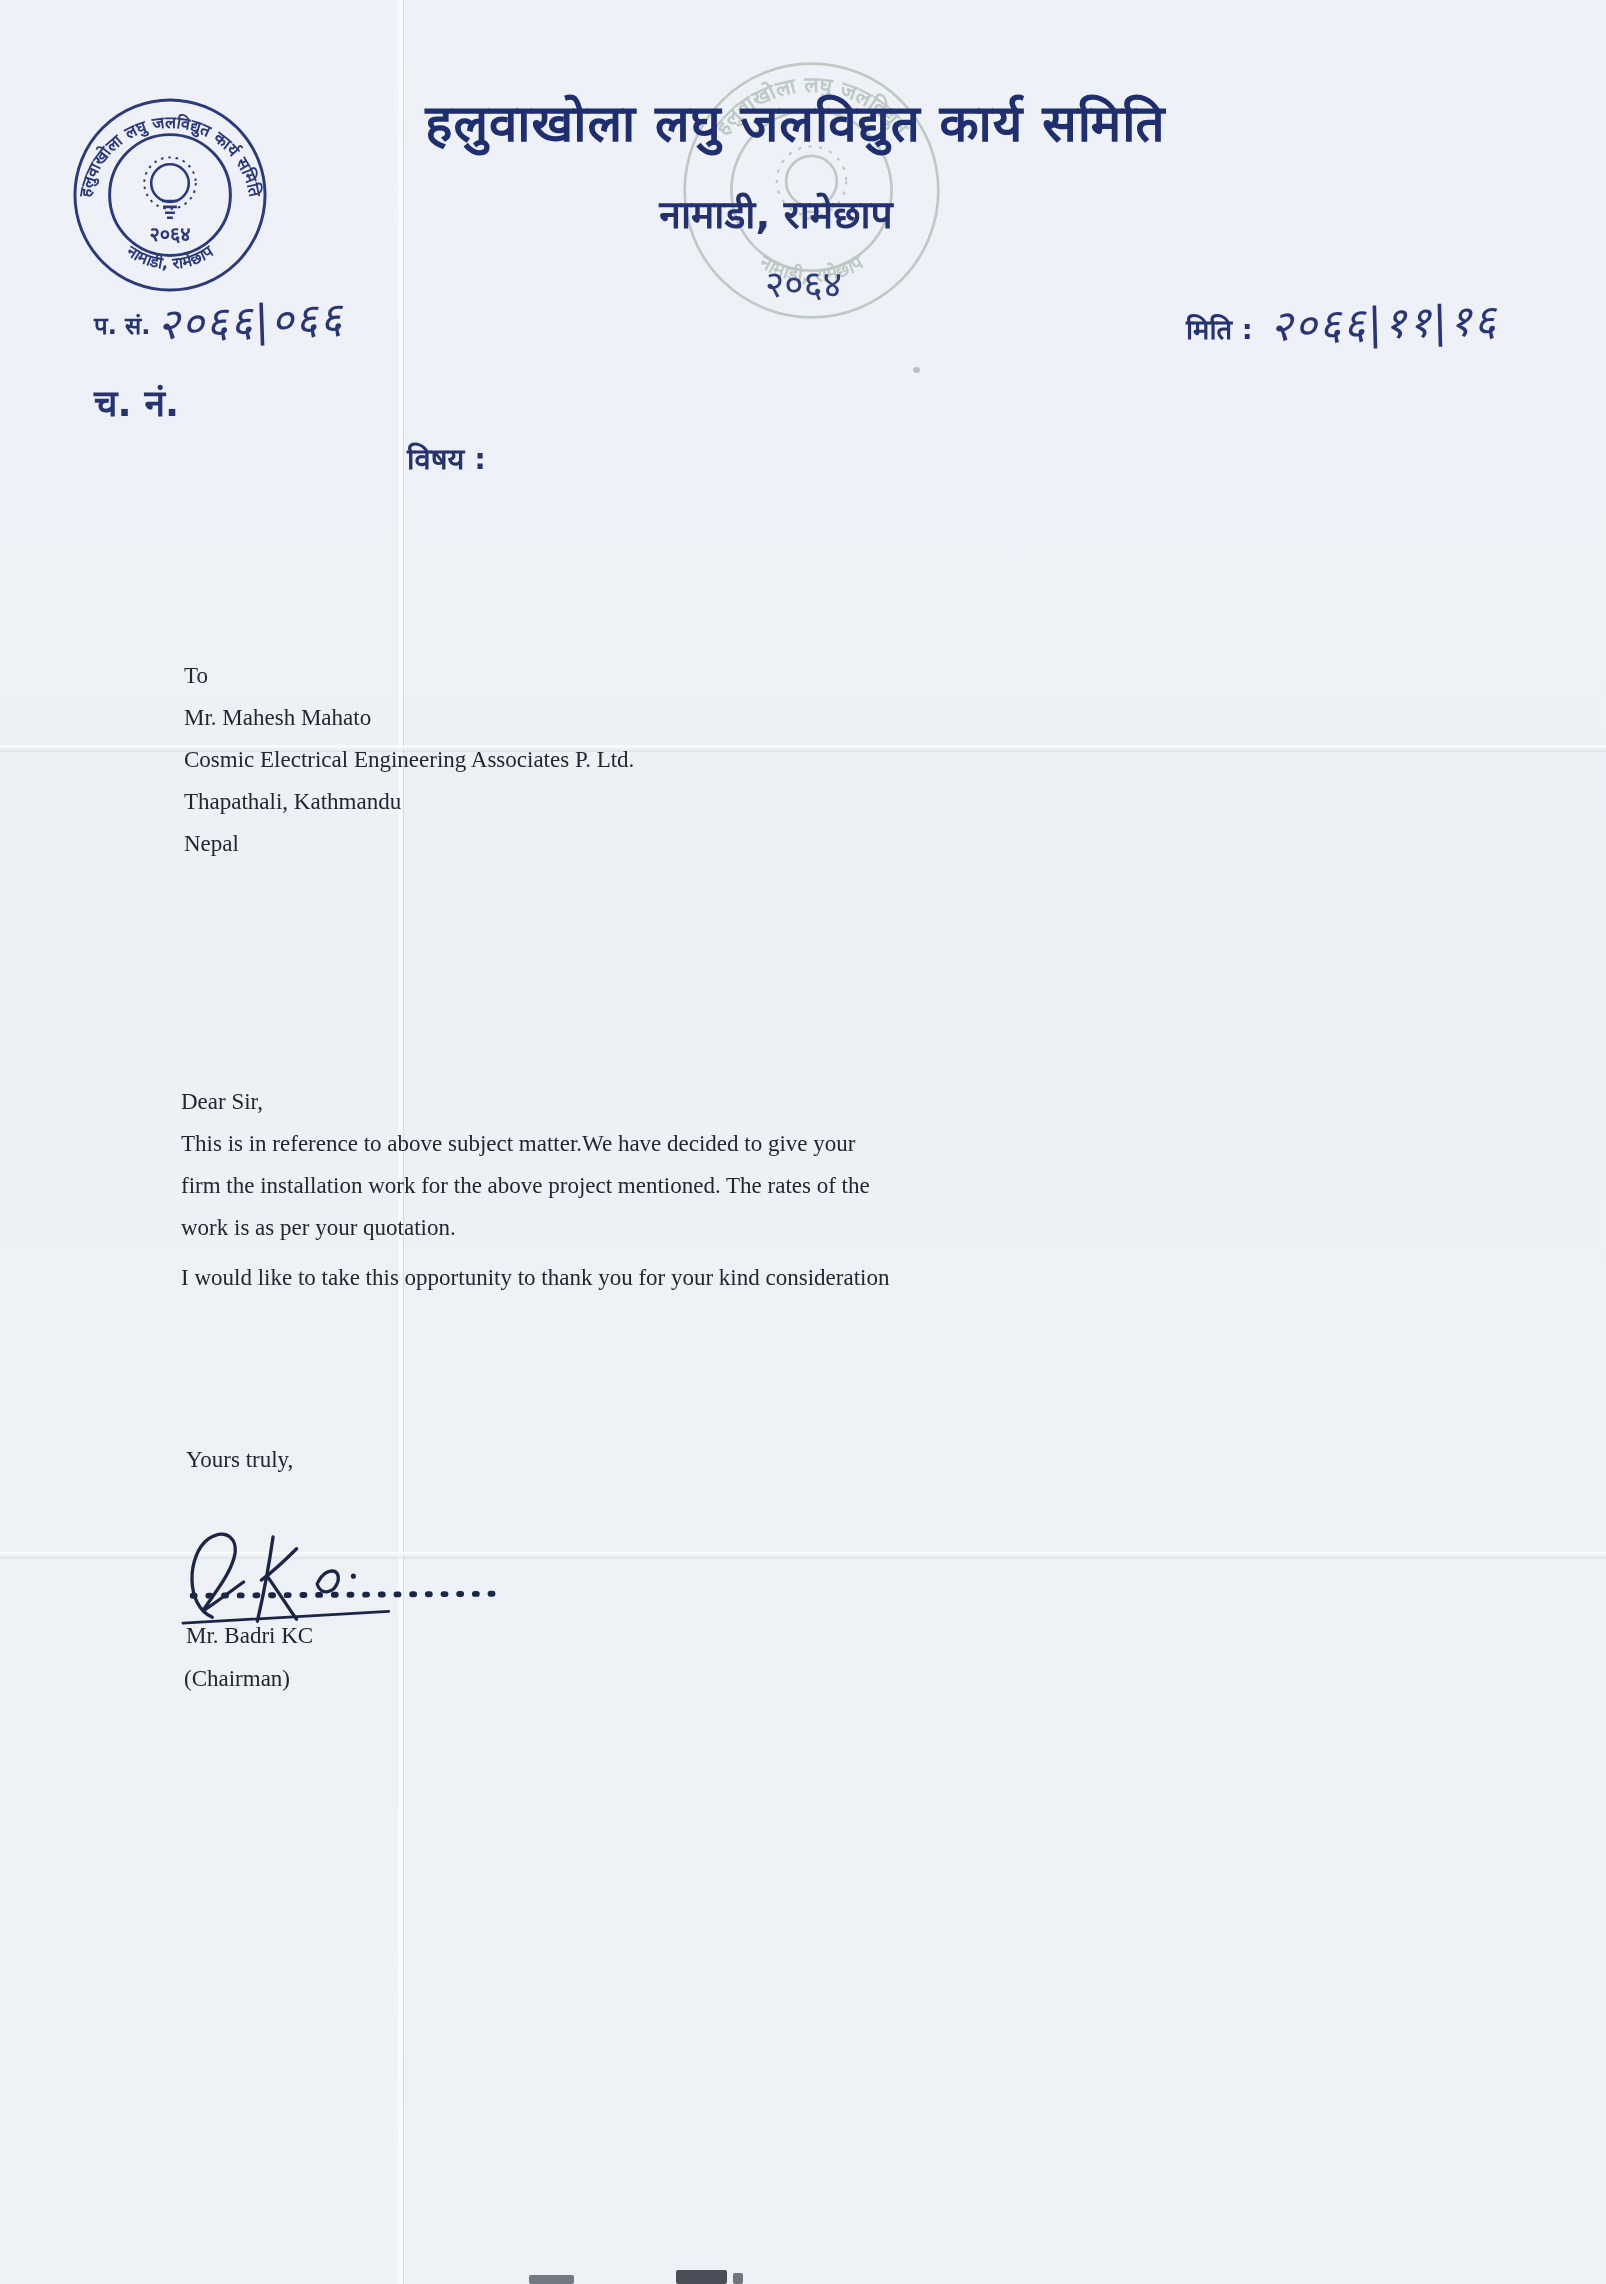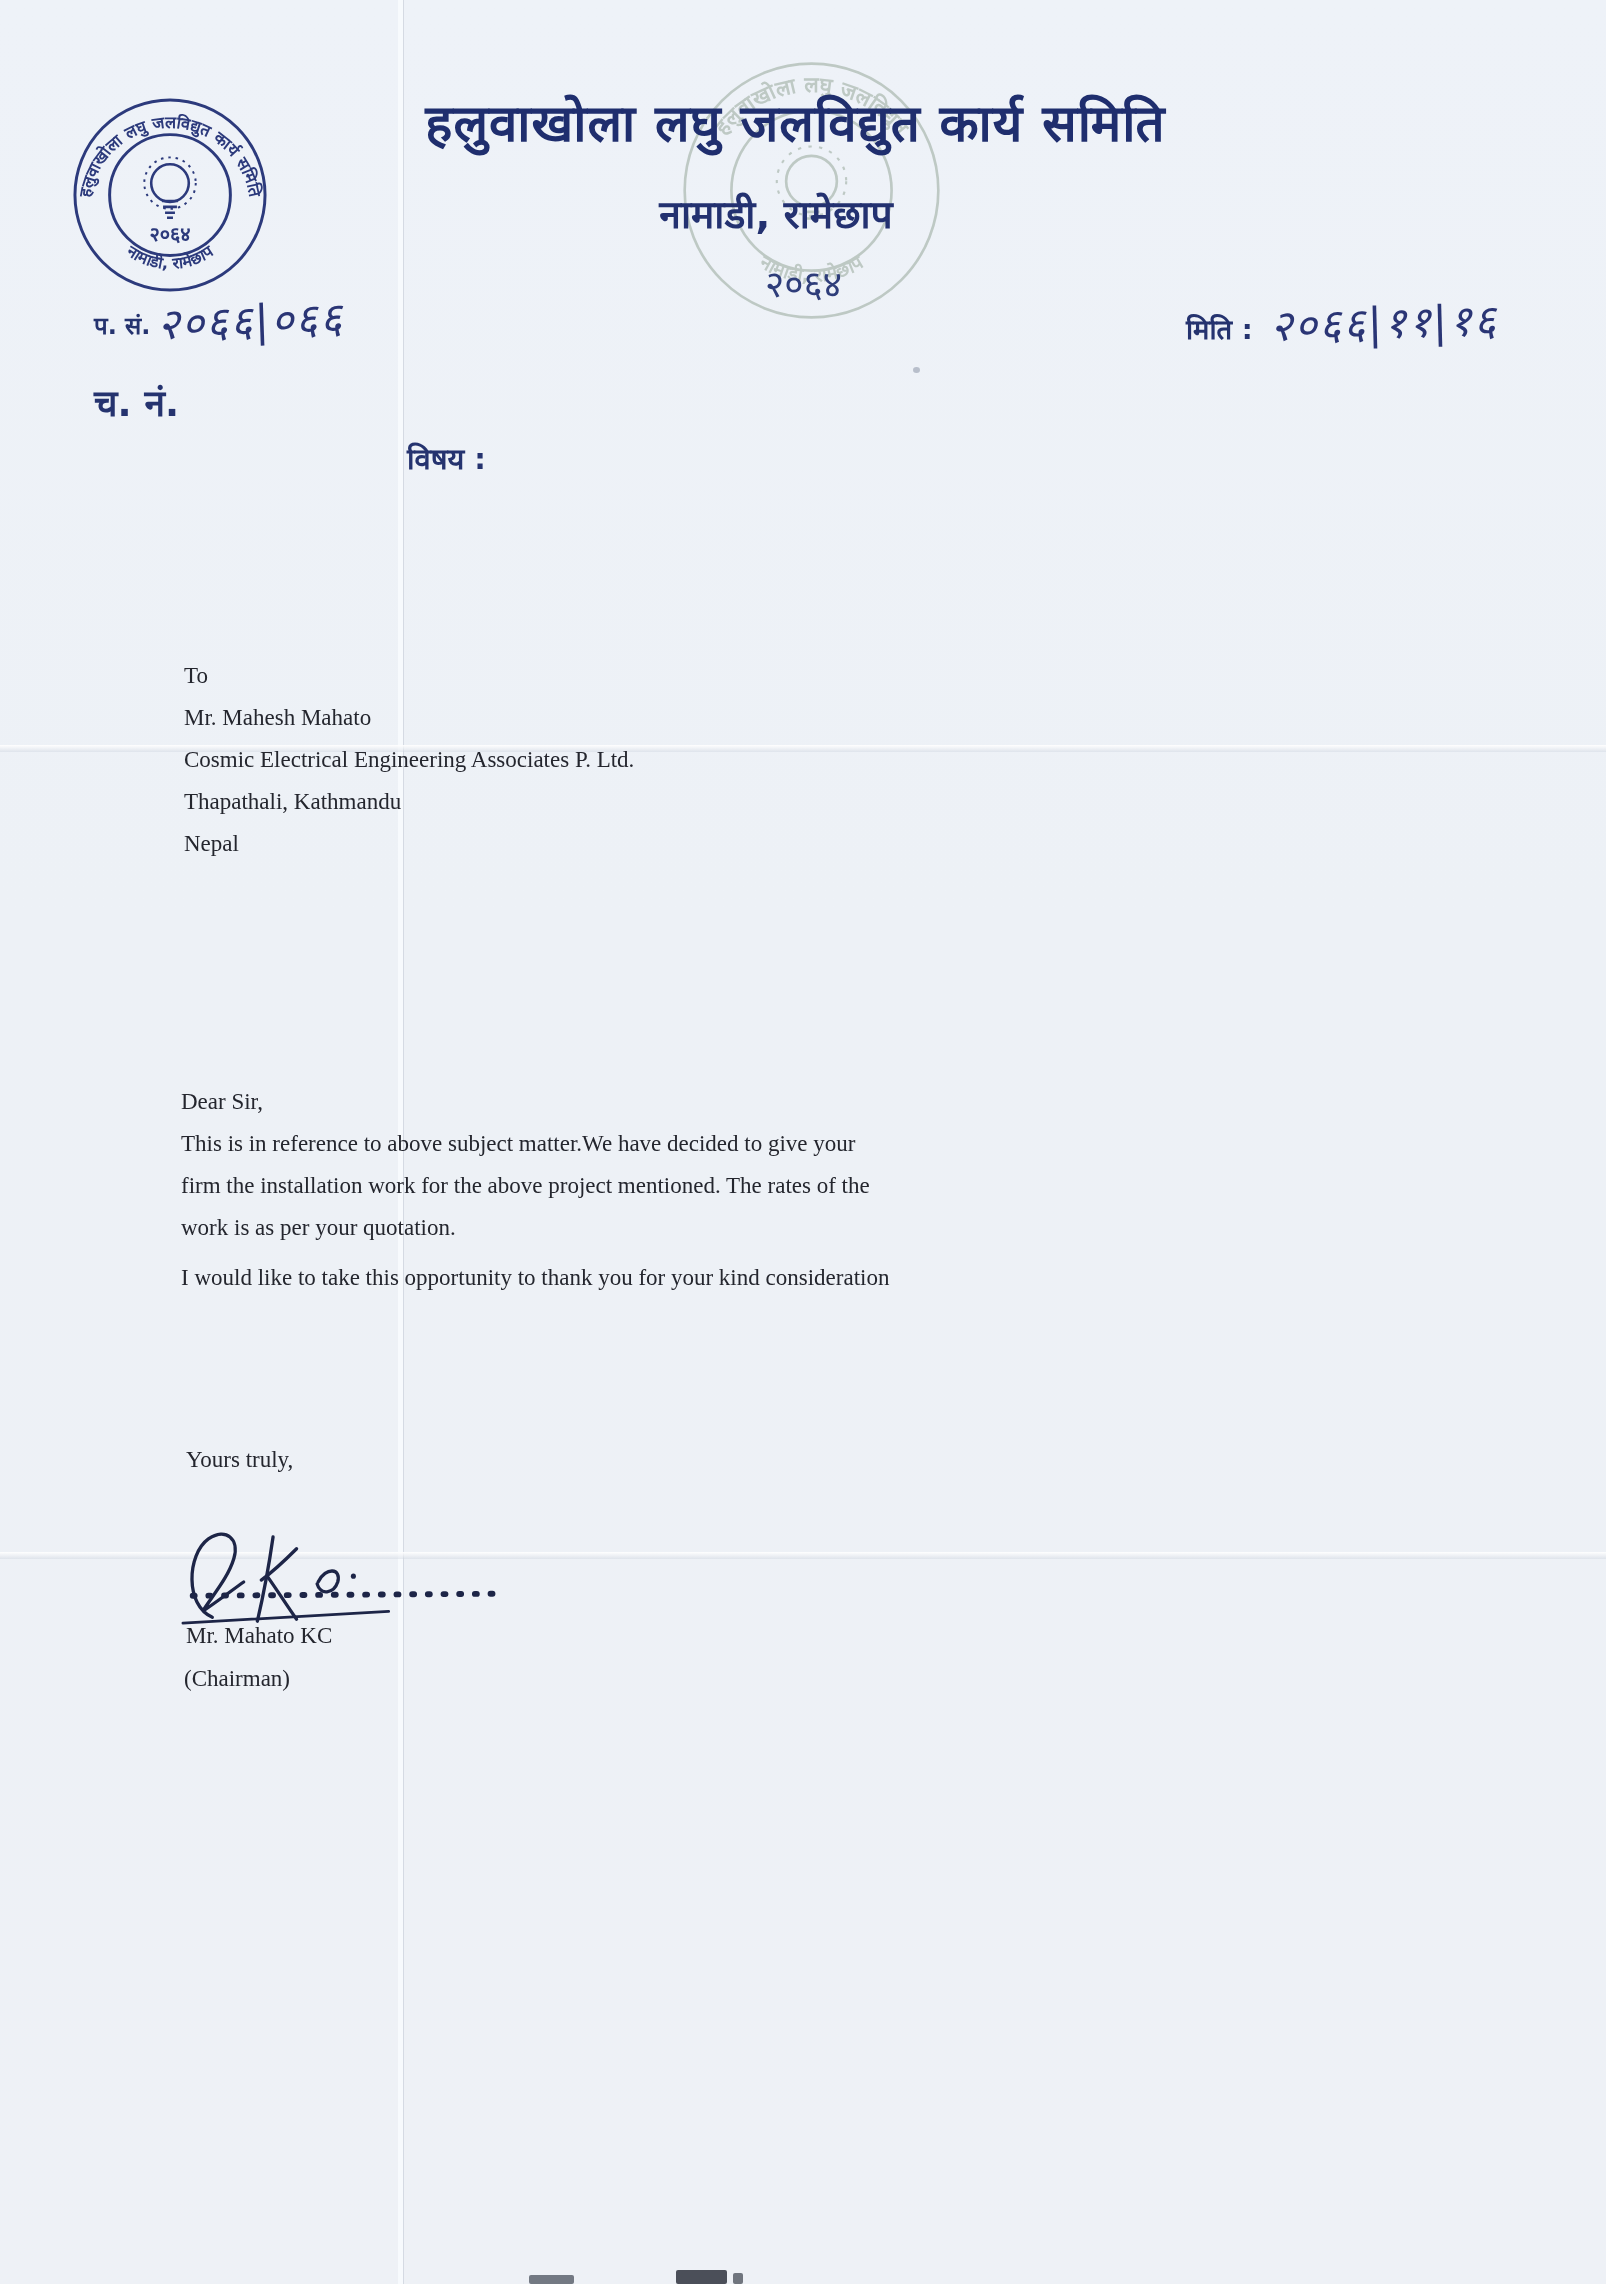--- a/index.html
+++ b/index.html
@@ -148,7 +148,7 @@
     <line x1="14" y1="76" x2="322" y2="74" stroke="#1d2547" stroke-width="6" stroke-dasharray="2 14" stroke-linecap="round"></line>
   </svg>
 
-  <div class="signatory body-text">Mr. Mahato KC</div>
+  <div class="signatory body-text">Mr. Badri KC</div>
   <div class="sig-title body-text">(Chairman)</div>
 
   <div class="smudge s1"></div>

